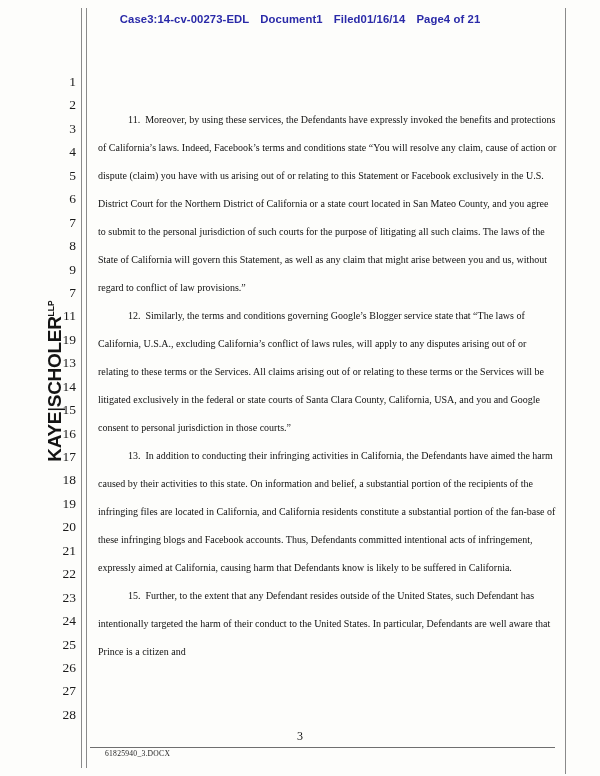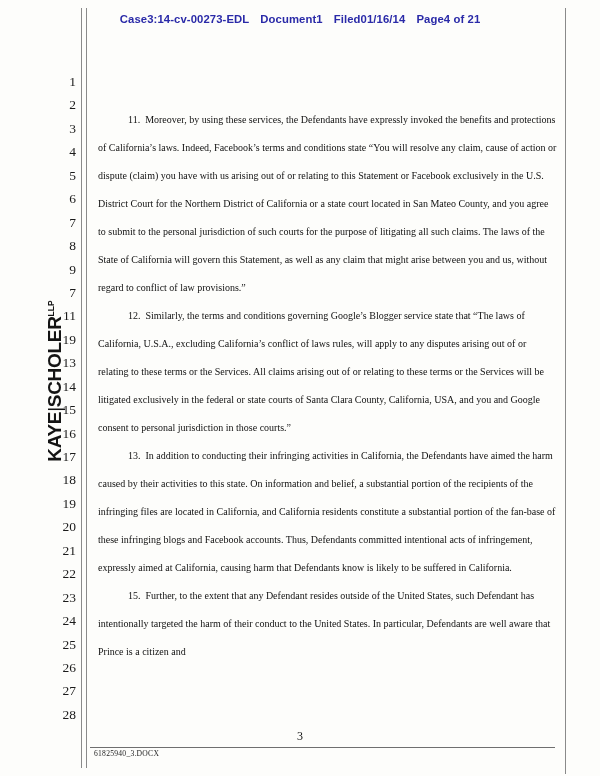--- a/index.html
+++ b/index.html
@@ -133,7 +133,7 @@
   }
   #footer-docname {
     position: absolute;
-    left: 4px;
+    left: 15px;
     top: 0;
     text-align: center;
   }

